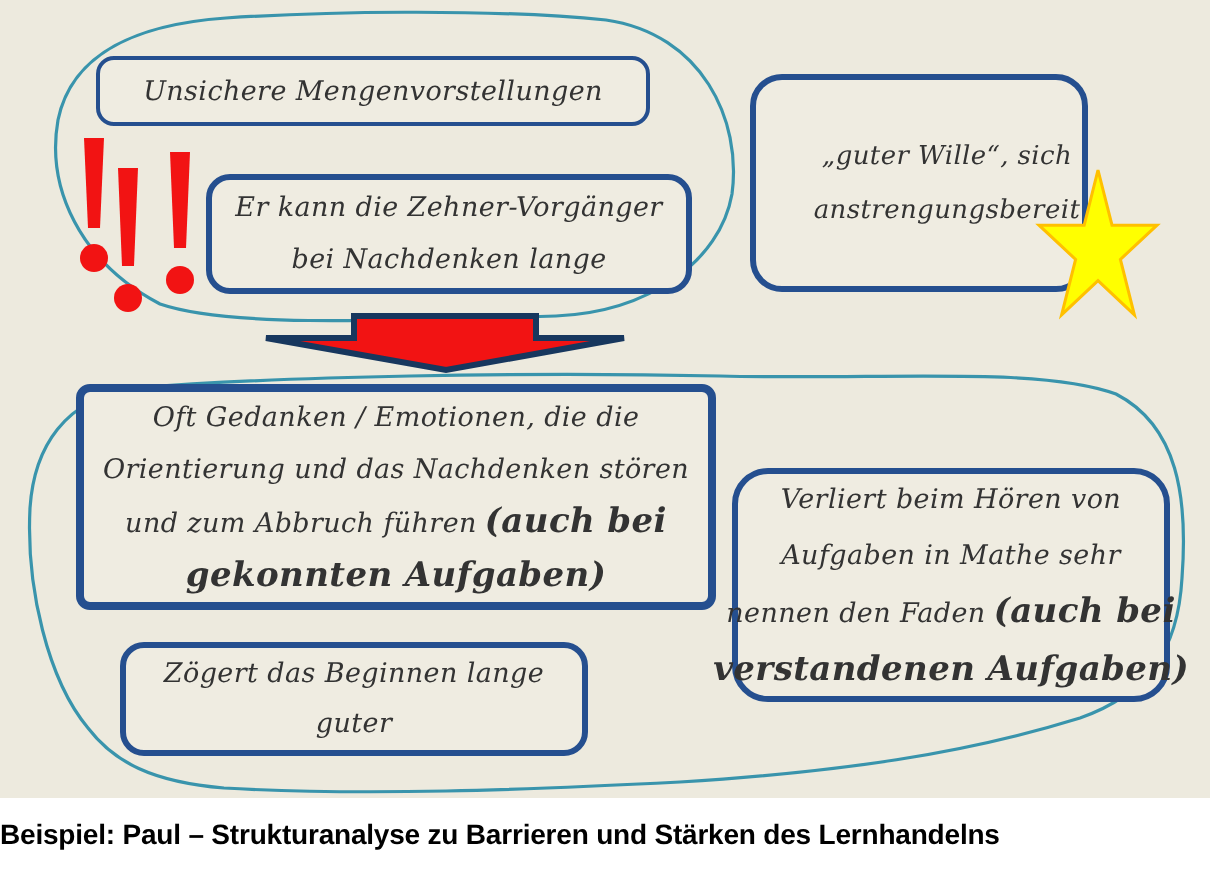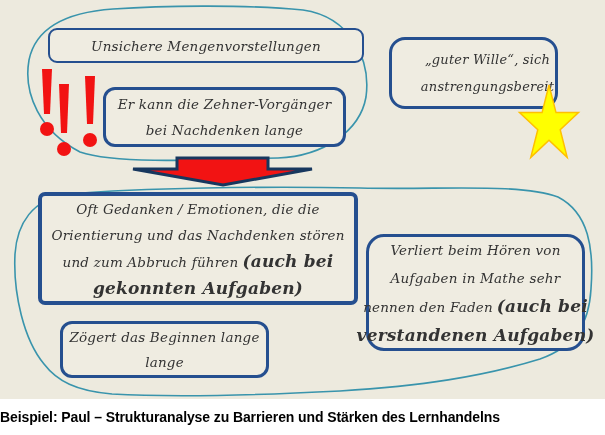--- a/index.html
+++ b/index.html
@@ -61,7 +61,7 @@
   .box .small { font-size: 17px; font-weight: bold; }
   .box .main { margin-right: 4px; }
 
-  .box-a { left: 48px;  top: 28px;  width: 316px; height: 35px;  border-radius: 9px;  border-width: 2px; }
+  .box-a { left: 48px;  top: 28px;  width: 277px; height: 35px;  border-radius: 9px;  border-width: 2px; }
   .box-b { left: 103px; top: 87px;  width: 243px; height: 60px;  border-radius: 12px; border-width: 3px; line-height: 26px; align-items: center; }
   .box-c { left: 389px; top: 37px;  width: 169px; height: 72px;  border-radius: 16px; border-width: 3px; line-height: 27px; font-size: 13px; padding-left: 28px; }
   .box-d { left: 38px;  top: 192px; width: 320px; height: 113px; border-radius: 7px; border-width: 4px; line-height: 26px; }

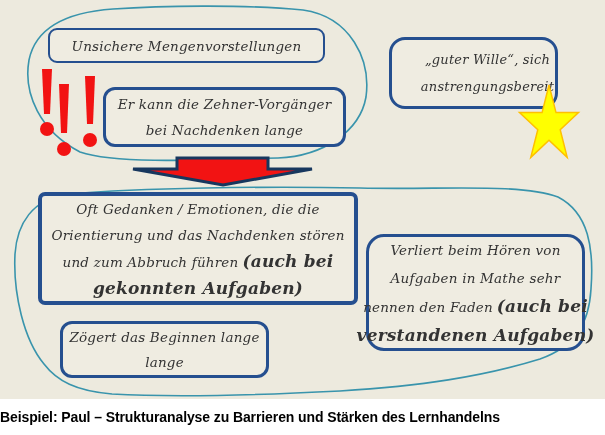--- a/index.html
+++ b/index.html
@@ -63,7 +63,7 @@
 
   .box-a { left: 48px;  top: 28px;  width: 277px; height: 35px;  border-radius: 9px;  border-width: 2px; }
   .box-b { left: 103px; top: 87px;  width: 243px; height: 60px;  border-radius: 12px; border-width: 3px; line-height: 26px; align-items: center; }
-  .box-c { left: 389px; top: 37px;  width: 169px; height: 72px;  border-radius: 16px; border-width: 3px; line-height: 27px; font-size: 13px; padding-left: 28px; }
+  .box-c { left: 375px; top: 37px;  width: 169px; height: 109px;  border-radius: 16px; border-width: 3px; line-height: 27px; font-size: 13px; padding-left: 28px; }
   .box-d { left: 38px;  top: 192px; width: 320px; height: 113px; border-radius: 7px; border-width: 4px; line-height: 26px; }
   .box-e { left: 366px; top: 234px; width: 219px; height: 117px; border-radius: 18px; border-width: 3px; line-height: 28px; justify-content: center; }
   .box-f { left: 60px;  top: 321px; width: 209px; height: 57px;  border-radius: 12px; border-width: 3px; line-height: 25px; }

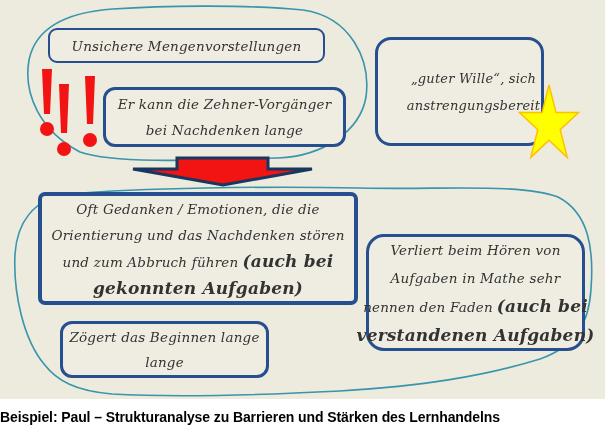--- a/index.html
+++ b/index.html
@@ -66,7 +66,7 @@
   .box-c { left: 375px; top: 37px;  width: 169px; height: 109px;  border-radius: 16px; border-width: 3px; line-height: 27px; font-size: 13px; padding-left: 28px; }
   .box-d { left: 38px;  top: 192px; width: 320px; height: 113px; border-radius: 7px; border-width: 4px; line-height: 26px; }
   .box-e { left: 366px; top: 234px; width: 219px; height: 117px; border-radius: 18px; border-width: 3px; line-height: 28px; justify-content: center; }
-  .box-f { left: 60px;  top: 321px; width: 209px; height: 57px;  border-radius: 12px; border-width: 3px; line-height: 25px; }
+  .box-f { left: 60px;  top: 321px; width: 234px; height: 57px;  border-radius: 12px; border-width: 3px; line-height: 25px; }
 
   .caption-bar {
     position: absolute;

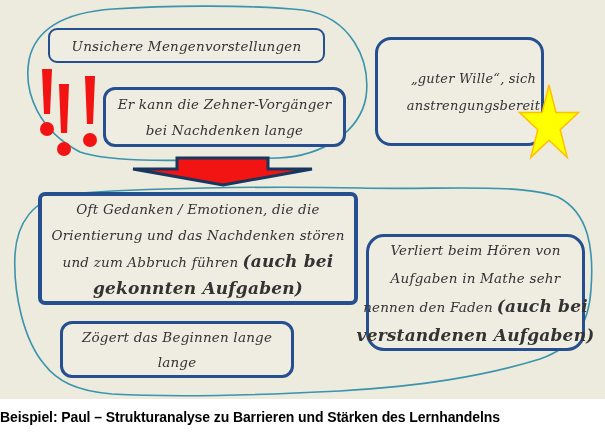--- a/index.html
+++ b/index.html
@@ -144,7 +144,7 @@
 
     <div class="box box-f">
       <div class="line">Zögert das Beginnen lange</div>
-      <div class="line">lange</div>
+      <div class="line">guter</div>
     </div>
 
     <svg class="layer" width="605" height="399" viewBox="0 0 605 399">

